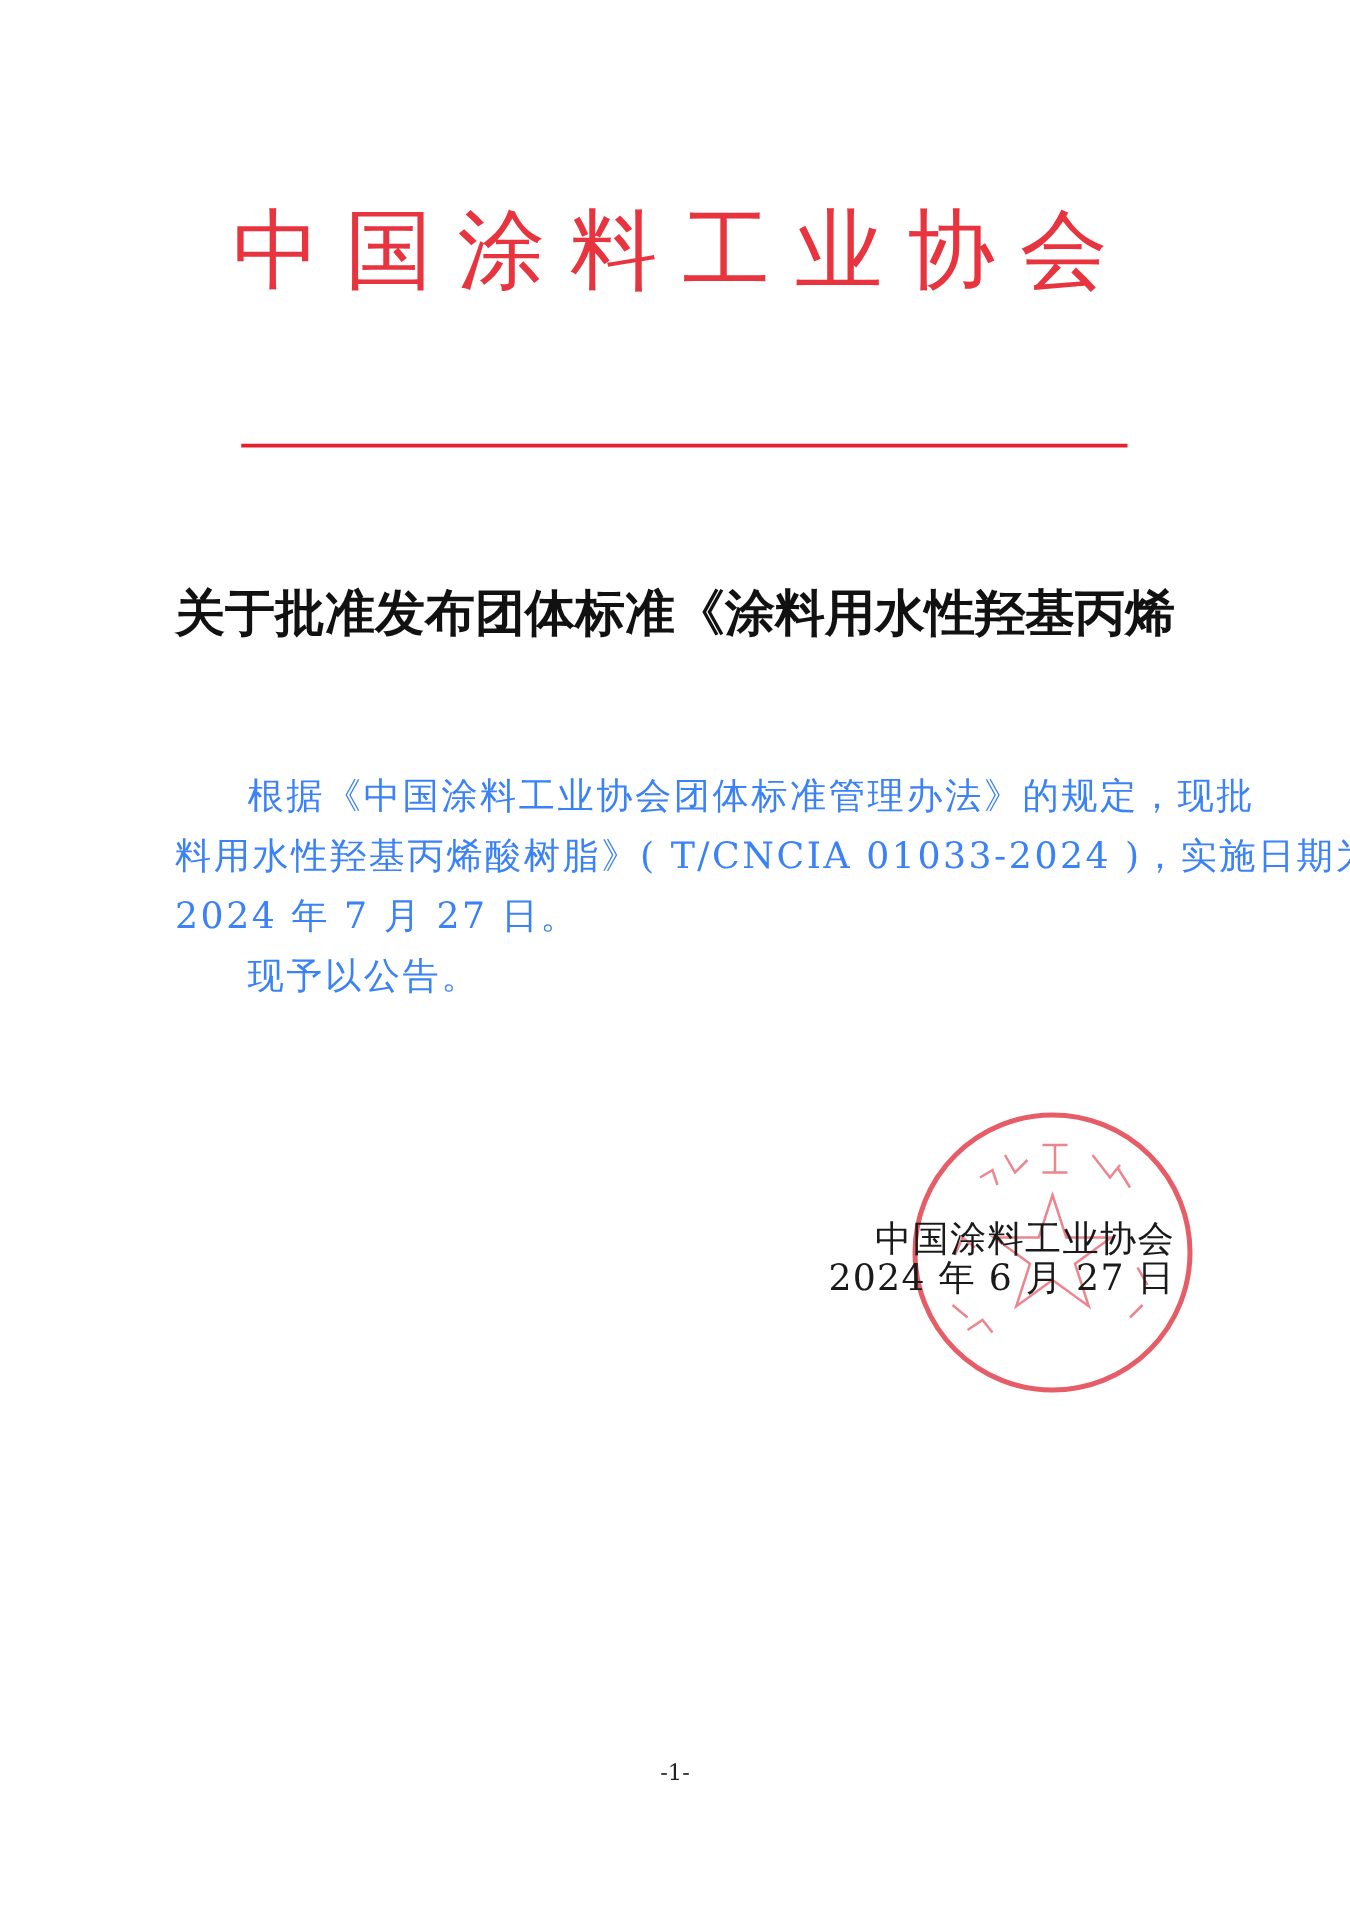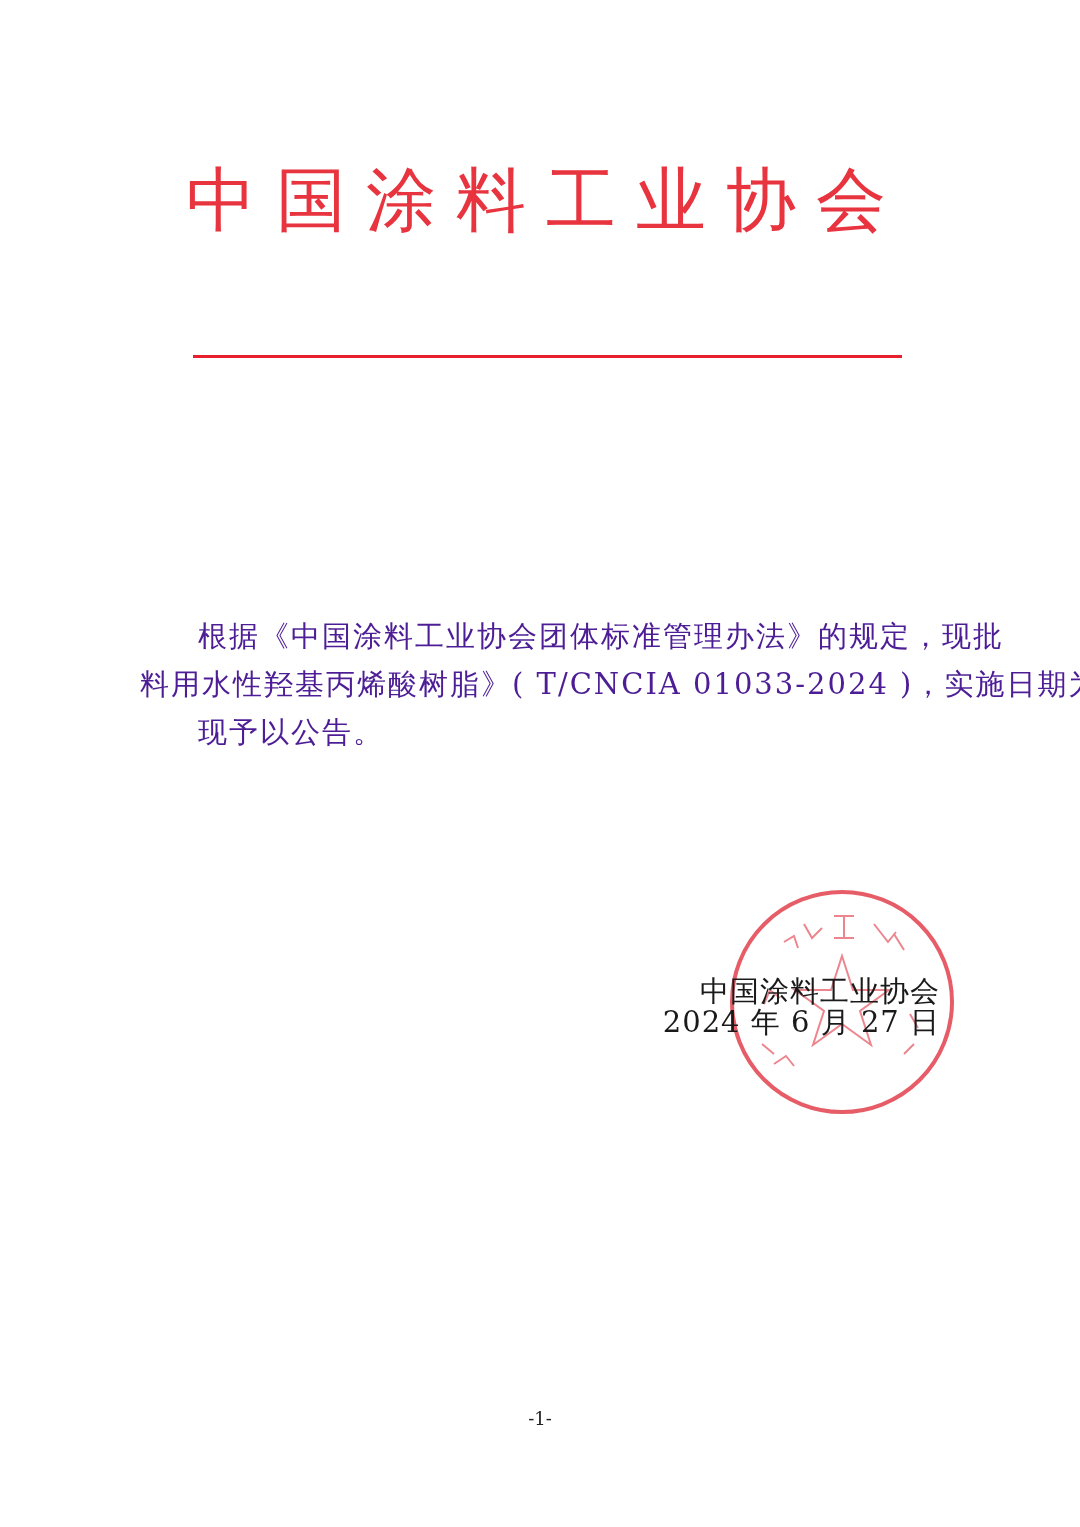--- a/index.html
+++ b/index.html
@@ -107,6 +107,7 @@
 <div class="red-rule"></div>
 
 <div class="doc-title">
+  <span class="line">关于批准发布团体标准《涂料用水性羟基丙烯</span>
 </div>
 
 <div class="body-text">

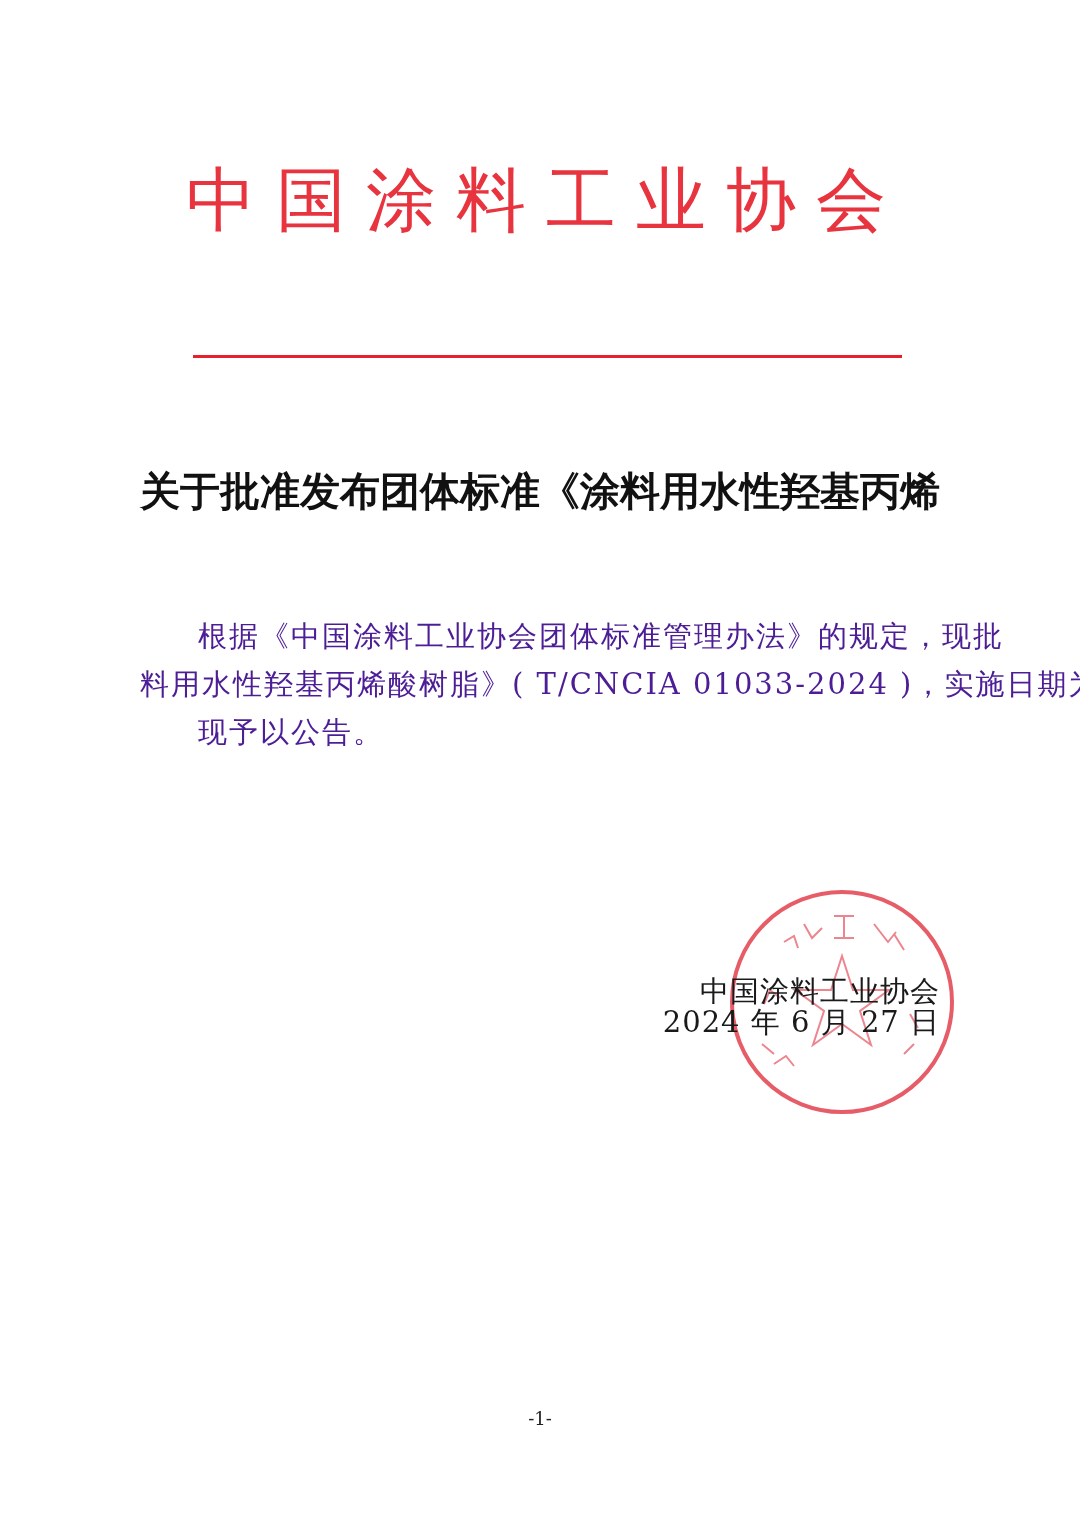--- a/index.html
+++ b/index.html
@@ -59,7 +59,7 @@
       font-family: "DejaVu Serif", "Liberation Serif", serif;
       font-size: 29px;
       line-height: 48px;
-      color: #4c1d95;
+      color: #3b82f6;
       letter-spacing: 2px;
     }
     .body-text .para { margin: 0; text-align: justify; }

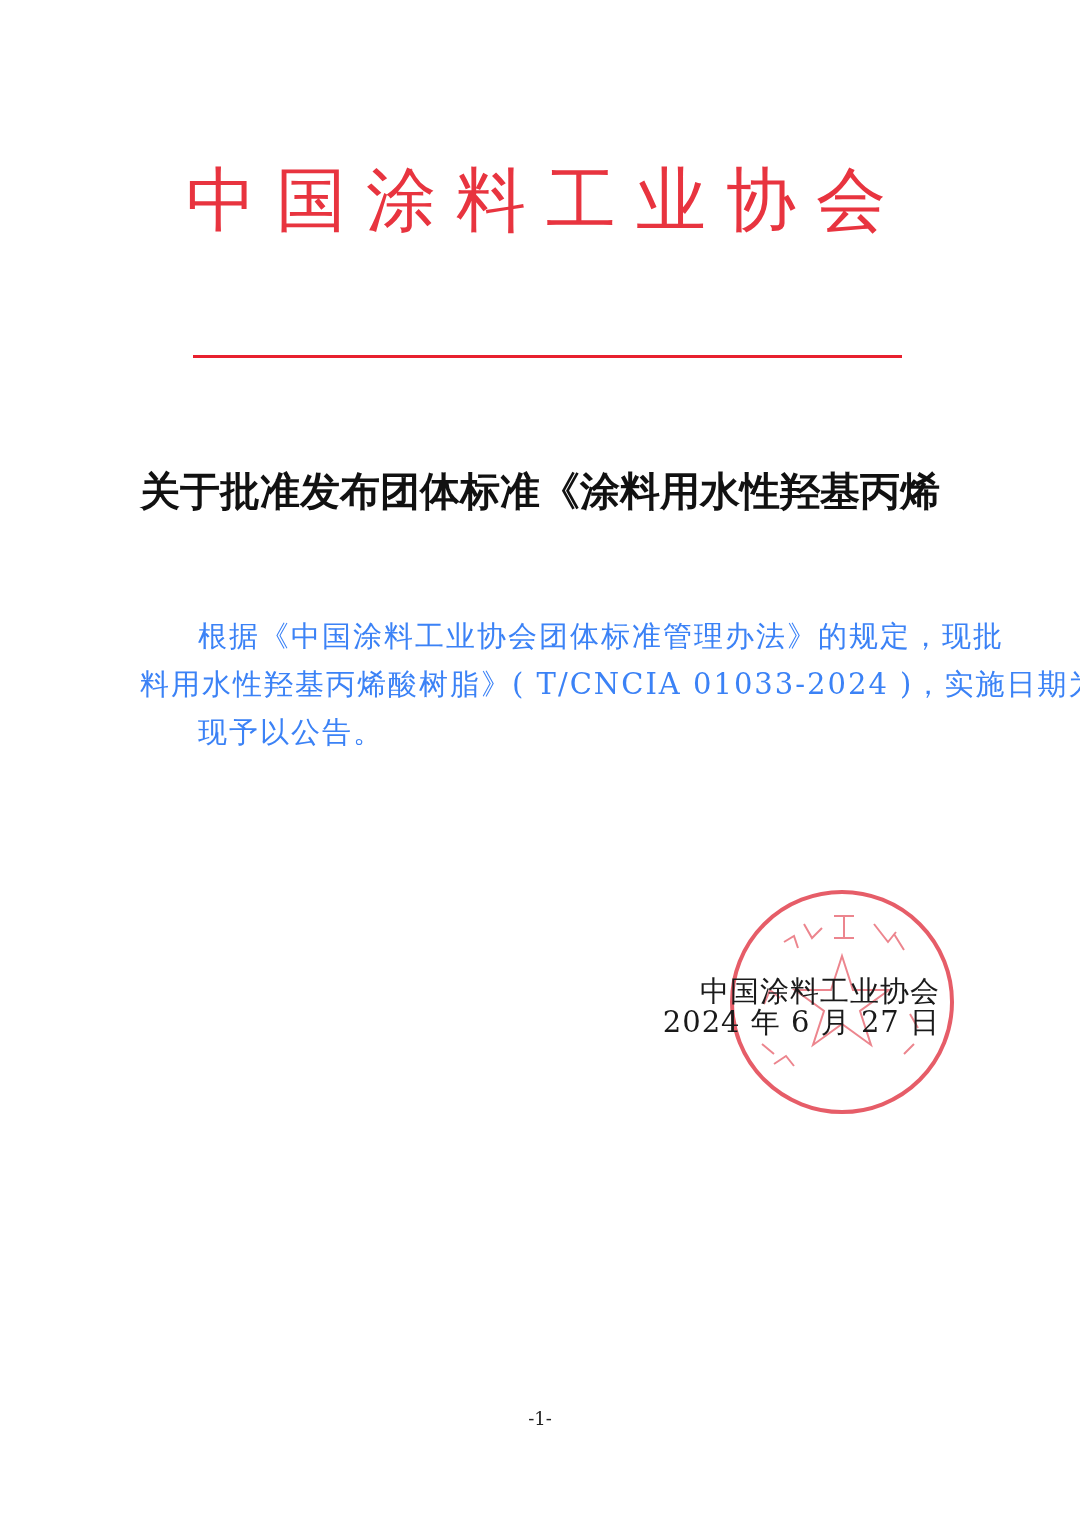--- a/index.html
+++ b/index.html
@@ -114,6 +114,7 @@
   <div class="para">
     <span class="line indent">根据《中国涂料工业协会团体标准管理办法》的规定，现批</span>
     <span class="line">料用水性羟基丙烯酸树脂》( T/CNCIA 01033-2024 )，实施日期为</span>
+    <span class="line">2024 年 7 月 27 日。</span>
   </div>
   <div class="para">
     <span class="line indent">现予以公告。</span>

